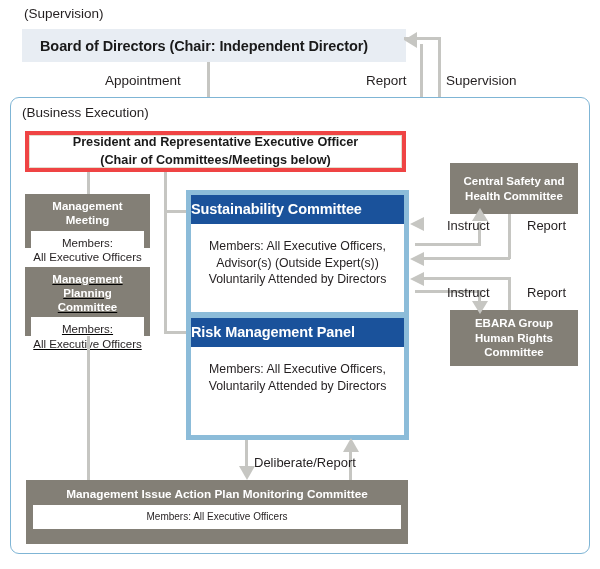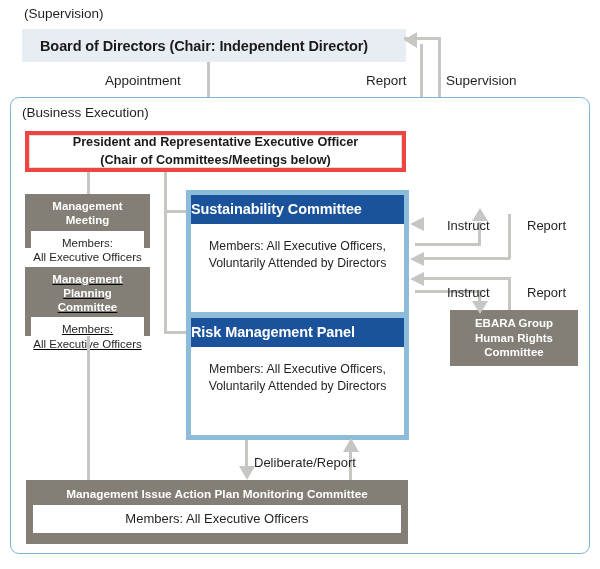--- a/index.html
+++ b/index.html
@@ -233,6 +233,12 @@
     </div>
   </div>
 
+  <div class="abs gray-solid" style="left:450px; top:163px; width:128px; height:51px;">
+    <span>
+      <span>Central Safety and</span><br>
+      <span>Health Committee</span>
+    </span>
+  </div>
 
   <div class="abs gray-solid" style="left:450px; top:310px; width:128px; height:56px;">
     <span>

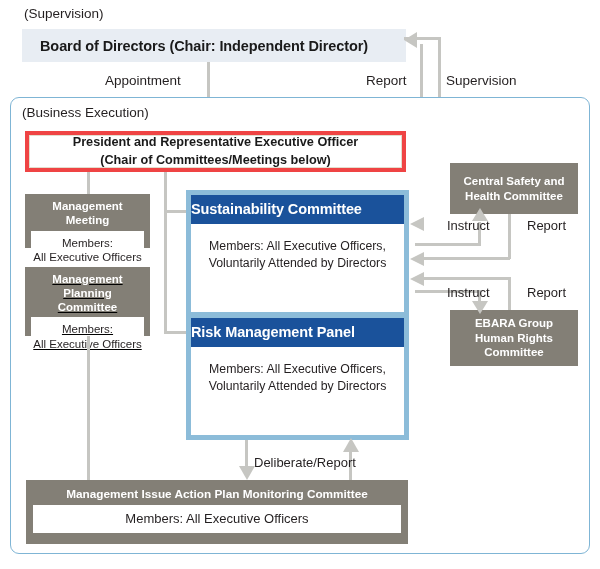--- a/index.html
+++ b/index.html
@@ -220,6 +220,7 @@
       <div class="blue-head">Sustainability Committee</div>
       <div class="blue-body">
         <div>Members: All Executive Officers,</div>
+        <div>Advisor(s) (Outside Expert(s))</div>
         <div>Voluntarily Attended by Directors</div>
       </div>
     </div>

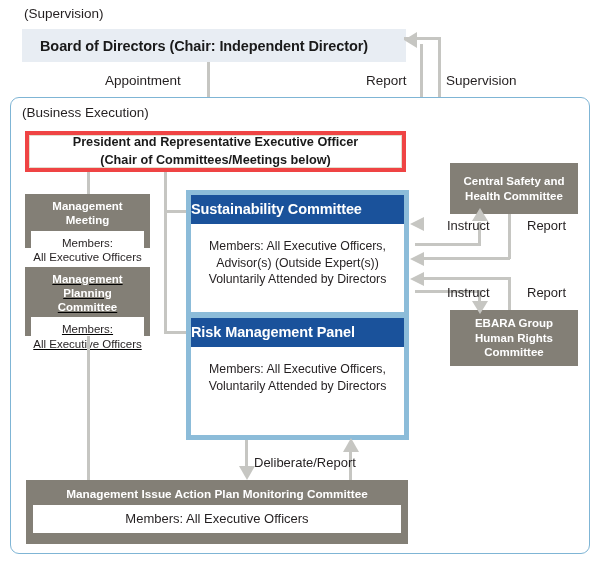--- a/index.html
+++ b/index.html
@@ -140,7 +140,7 @@
   .bottombox-body {
     background: #ffffff;
     color: #231f20;
-    font-size: 13px;
+    font-size: 10px;
     text-align: center;
     padding: 6px 0 7px 0;
   }

